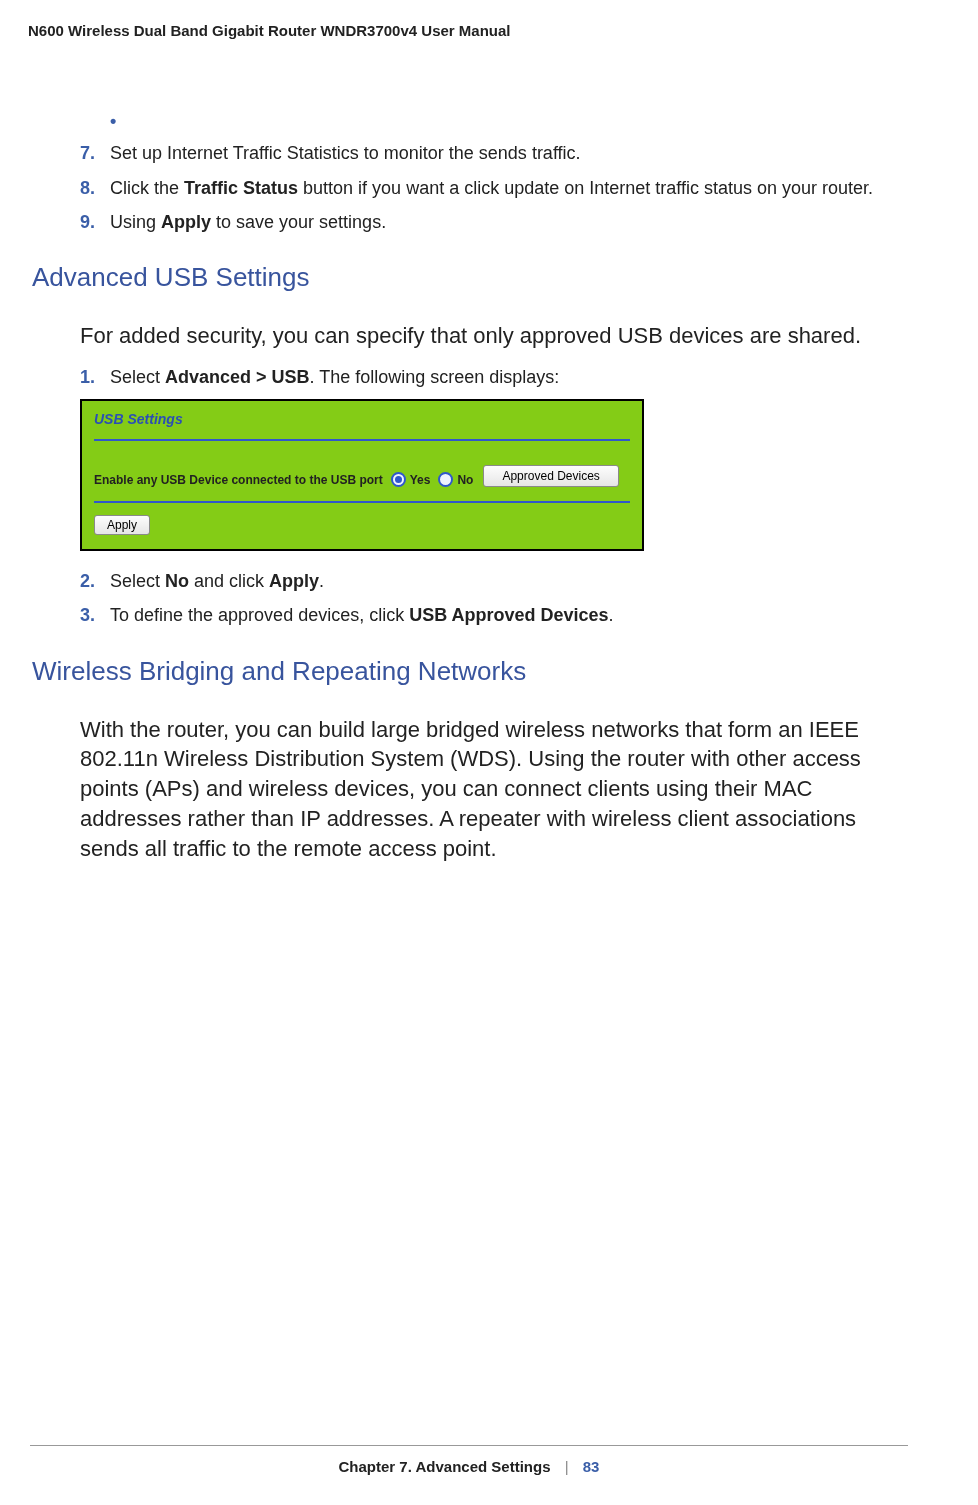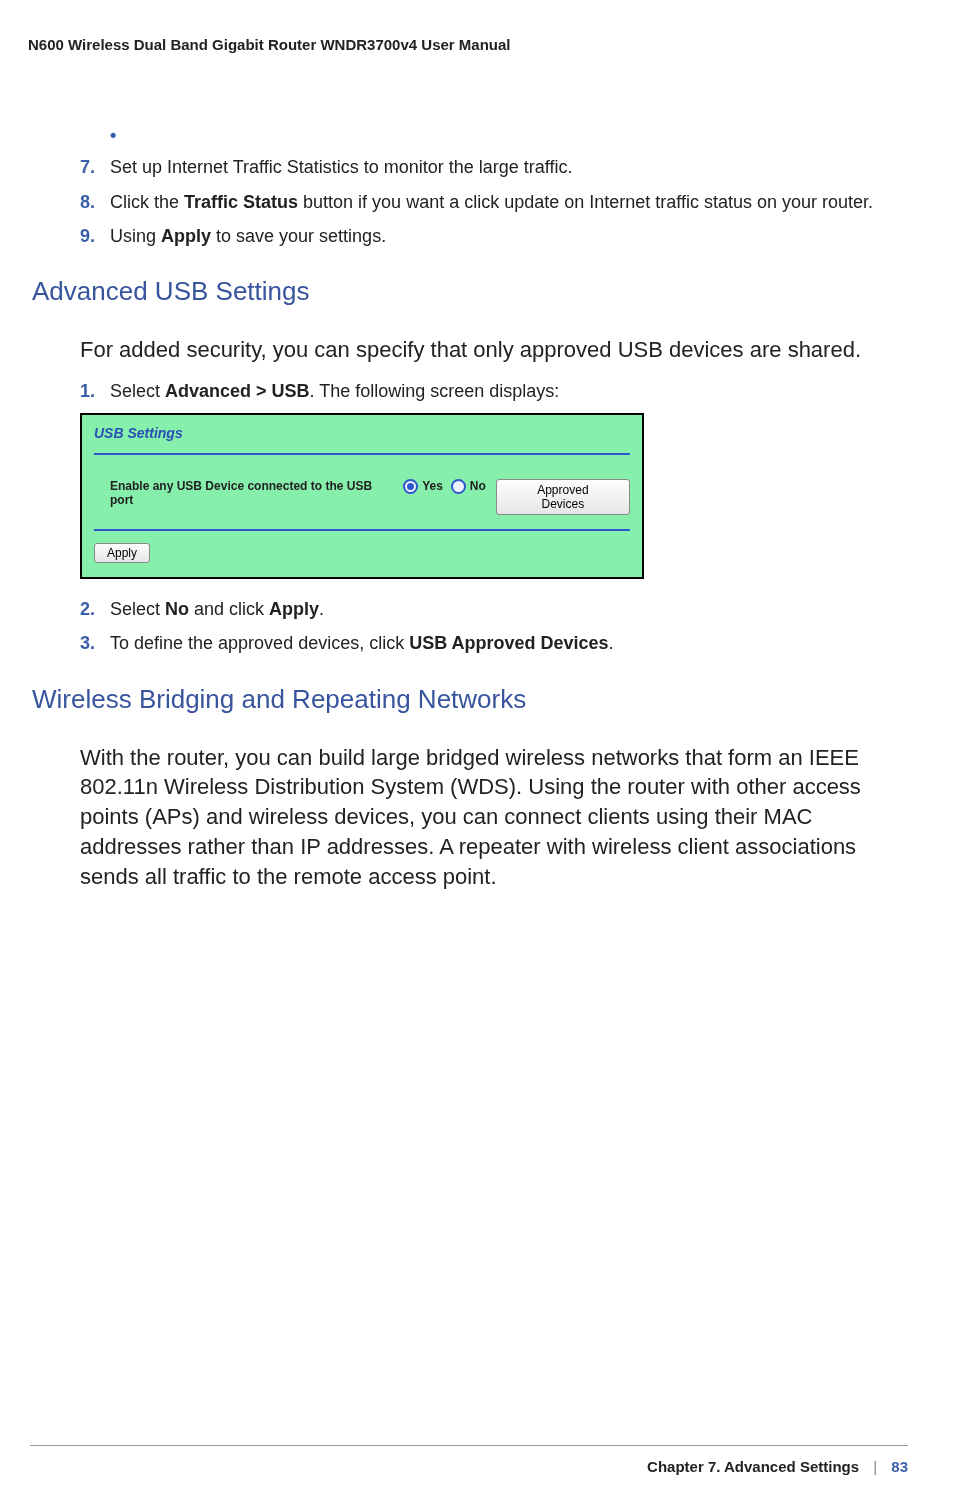--- a/index.html
+++ b/index.html
@@ -15,7 +15,7 @@
     .header-title {
       font-weight: bold;
       font-size: 15px;
-      padding: 36px 0 0 28px;
+      padding: 22px 0 0 28px;
     }
     .content {
       padding: 70px 80px 0 80px;

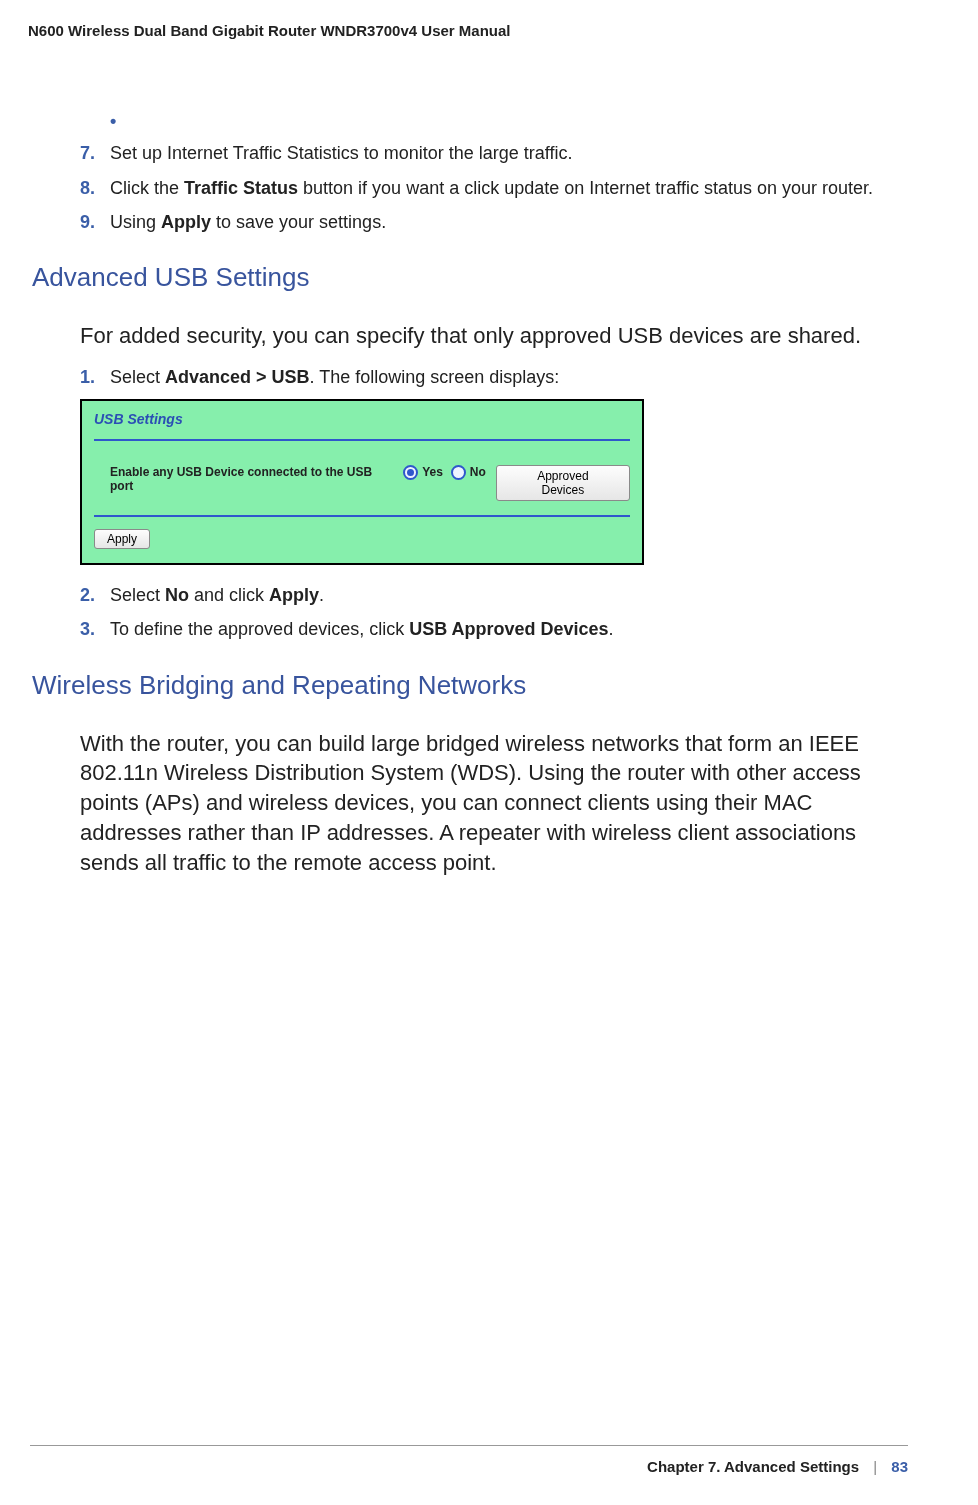--- a/index.html
+++ b/index.html
@@ -148,7 +148,7 @@
 
   <div class="numbered">
     <span class="num">7.</span>
-    <span class="txt">Set up Internet Traffic Statistics to monitor the large traffic.</span>
+    <span class="txt">Set up Internet Traffic Statistics to monitor the sends traffic.</span>
   </div>
 
   <div class="numbered">

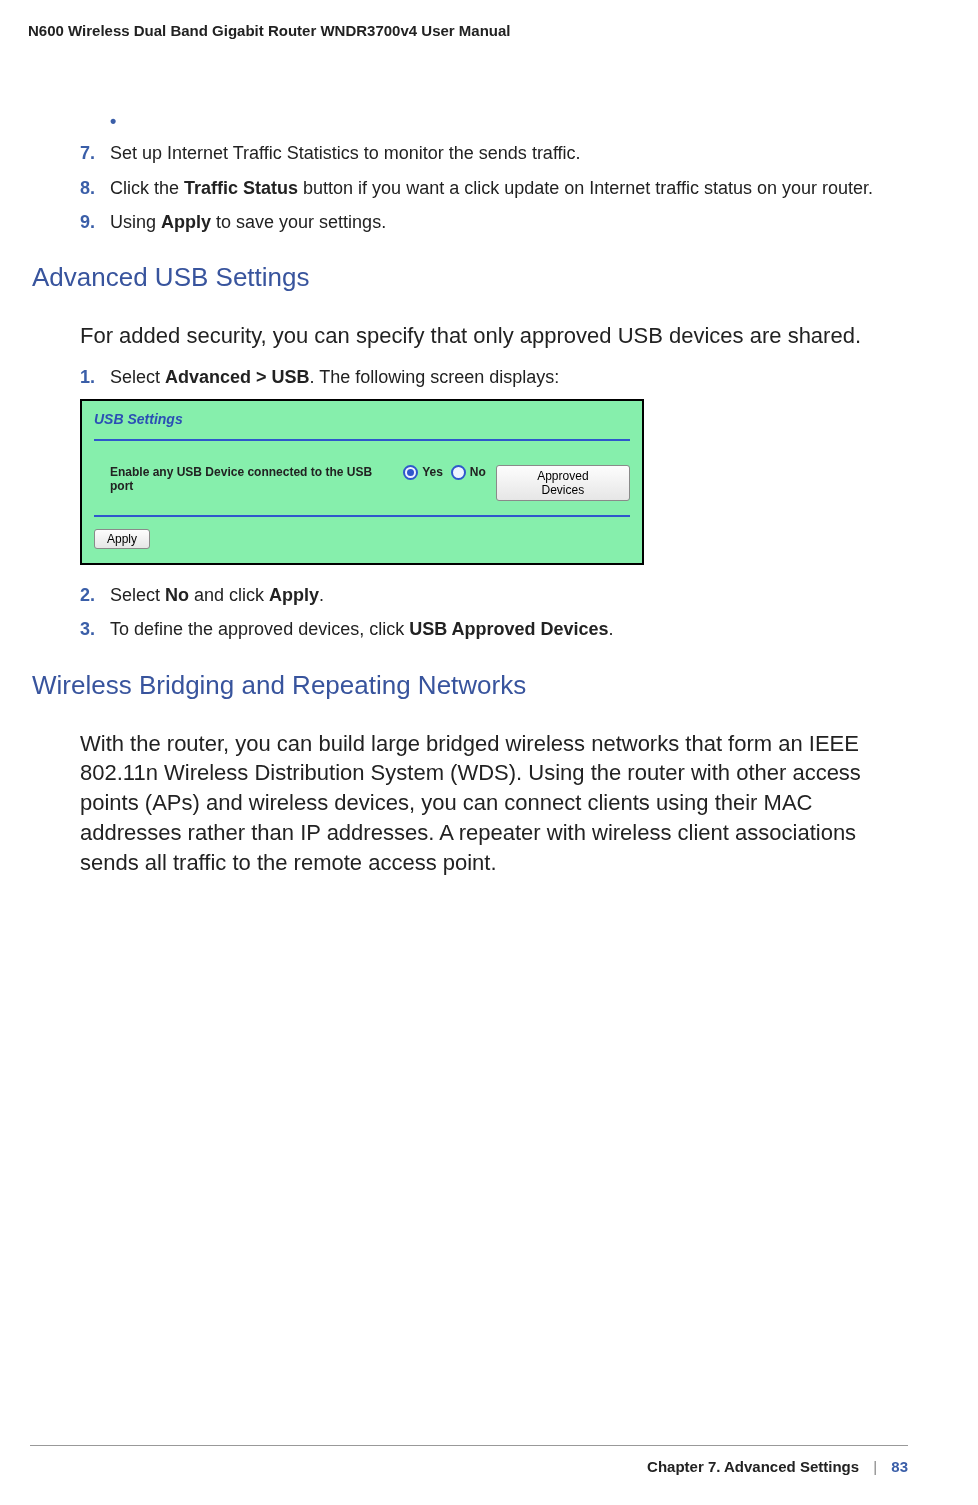--- a/index.html
+++ b/index.html
@@ -62,7 +62,7 @@
       border: 2px solid #000;
       width: 560px;
       margin: 10px 0 18px 0;
-      background: #86efac;
+      background: #84cc16;
       font-family: Tahoma, Arial, sans-serif;
     }
     .ss-title {

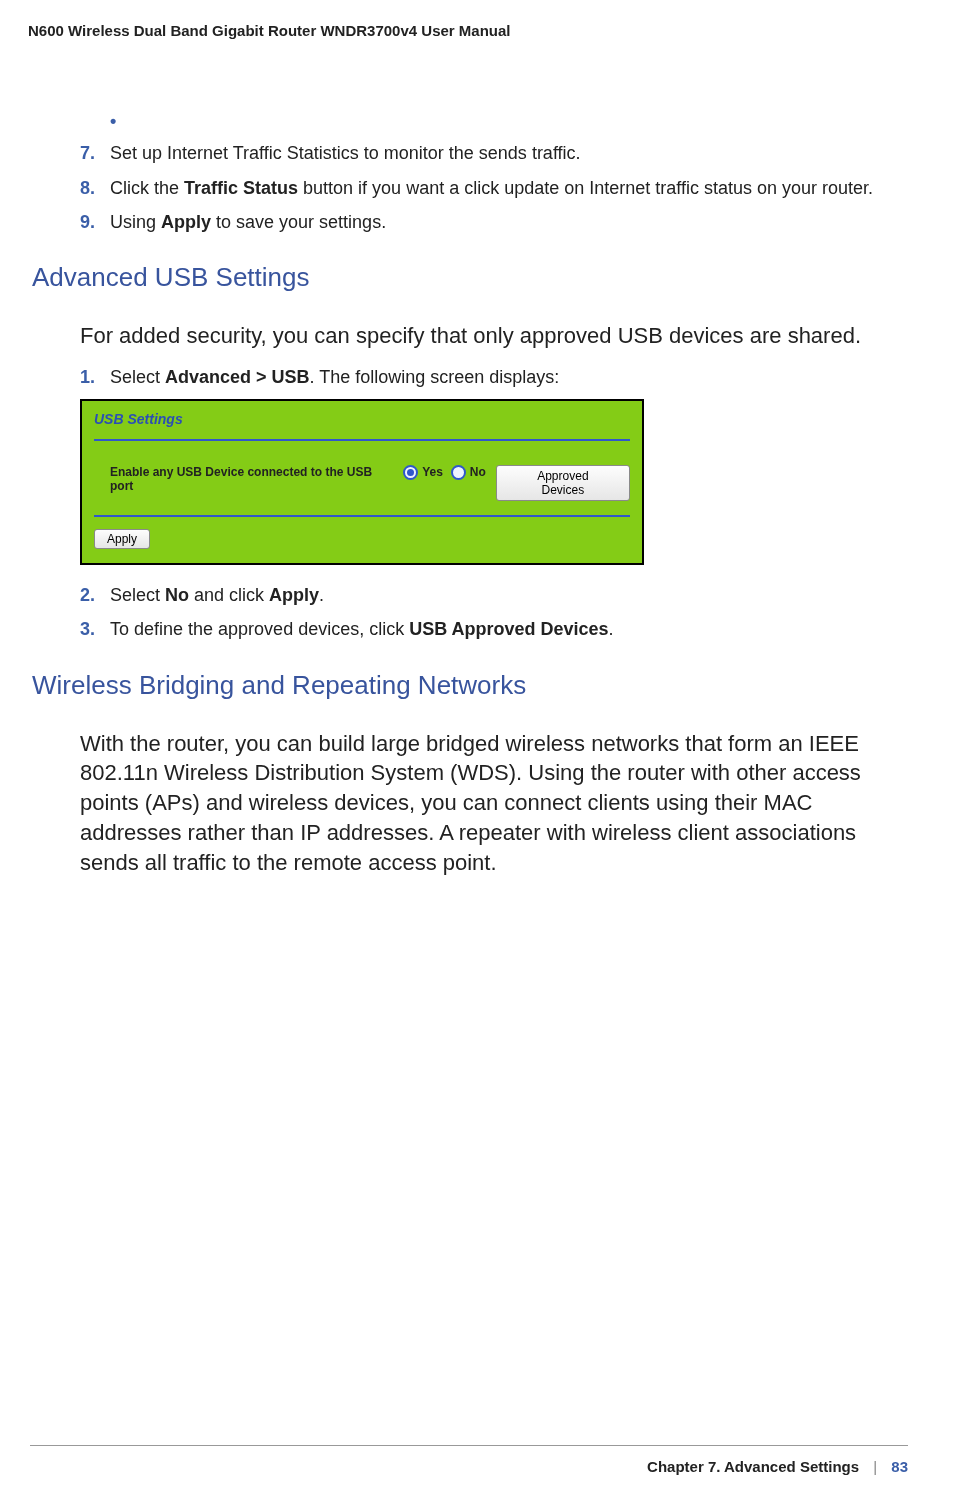--- a/index.html
+++ b/index.html
@@ -79,12 +79,11 @@
     }
     .ss-row {
       display: flex;
-      align-items: flex-start;
+      align-items: flex-end;
       padding: 14px 12px 6px 12px;
       font-size: 12px;
       font-weight: bold;
       color: #222;
-      margin-left: 16px;
     }
     .radio {
       display: inline-block;

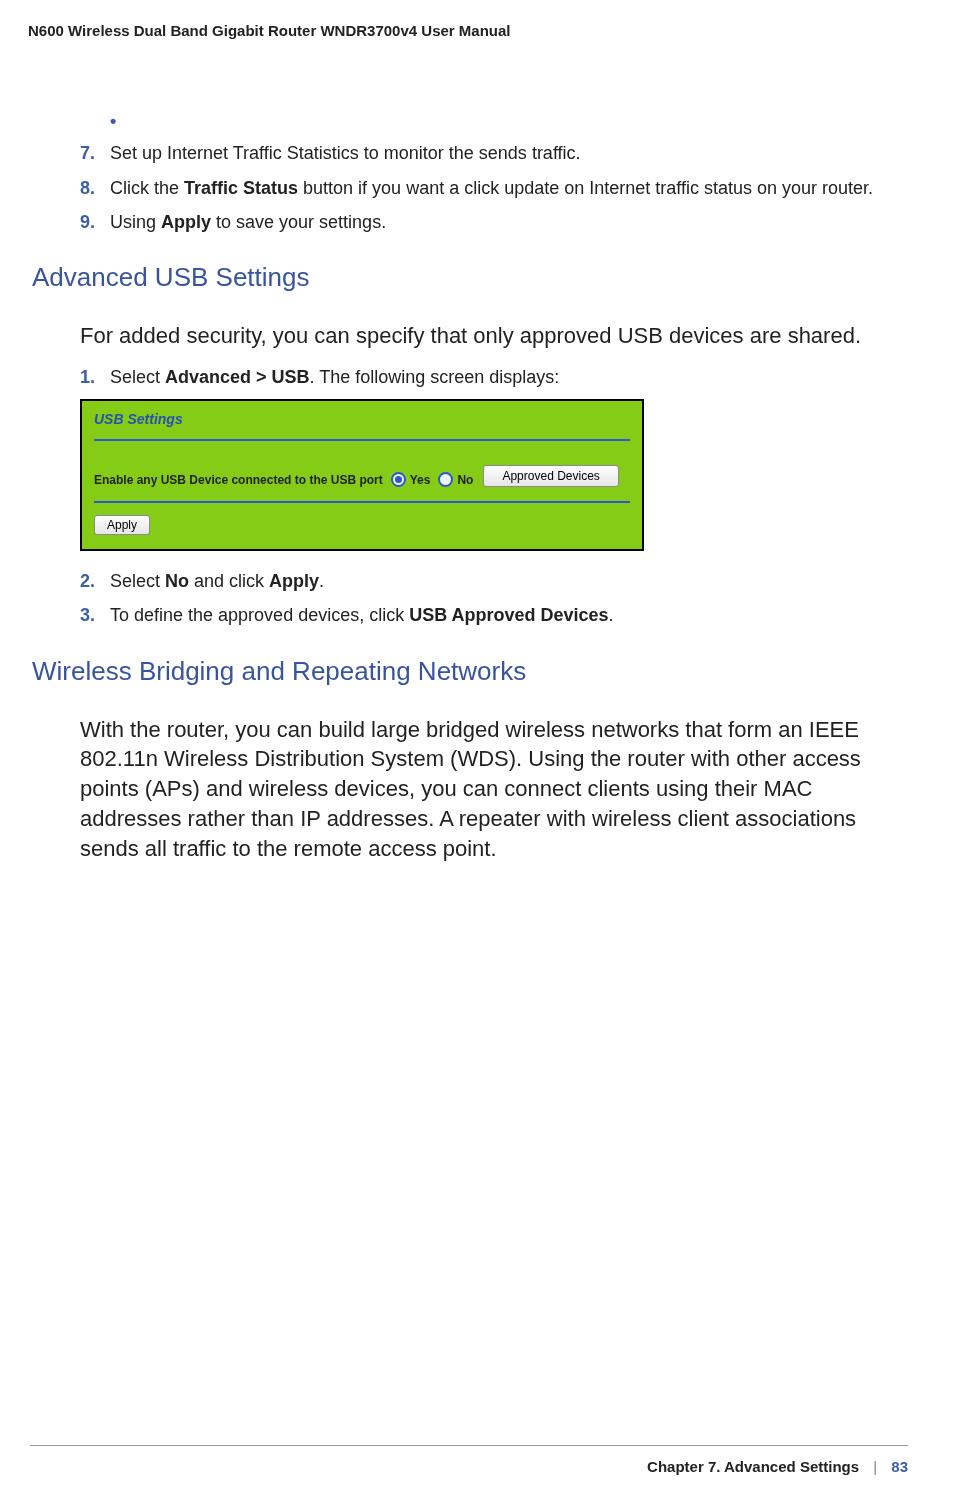--- a/index.html
+++ b/index.html
@@ -127,7 +127,7 @@
       left: 30px;
       border-top: 1px solid #999;
       padding-top: 12px;
-      text-align: right;
+      text-align: center;
       font-size: 15px;
     }
     .footer .chap { font-weight: bold; display:inline; }

